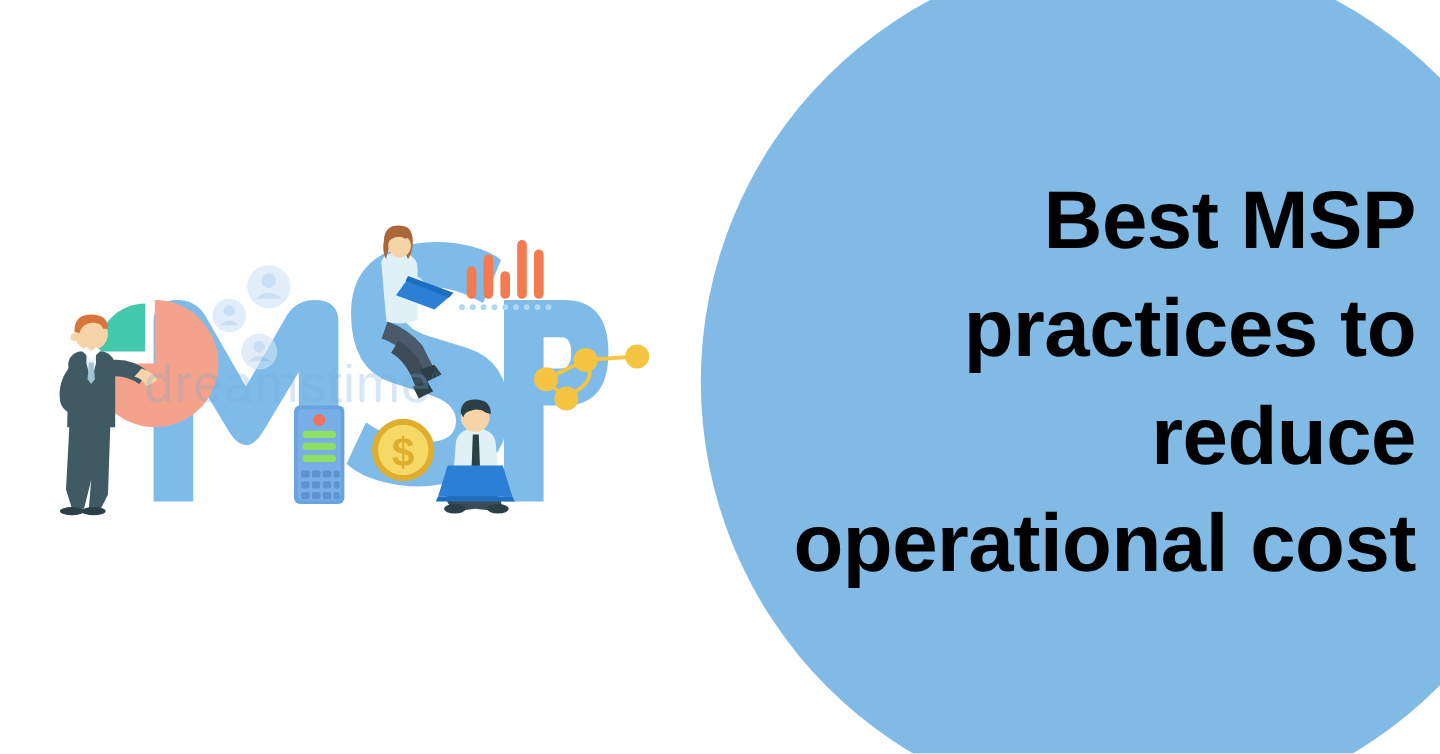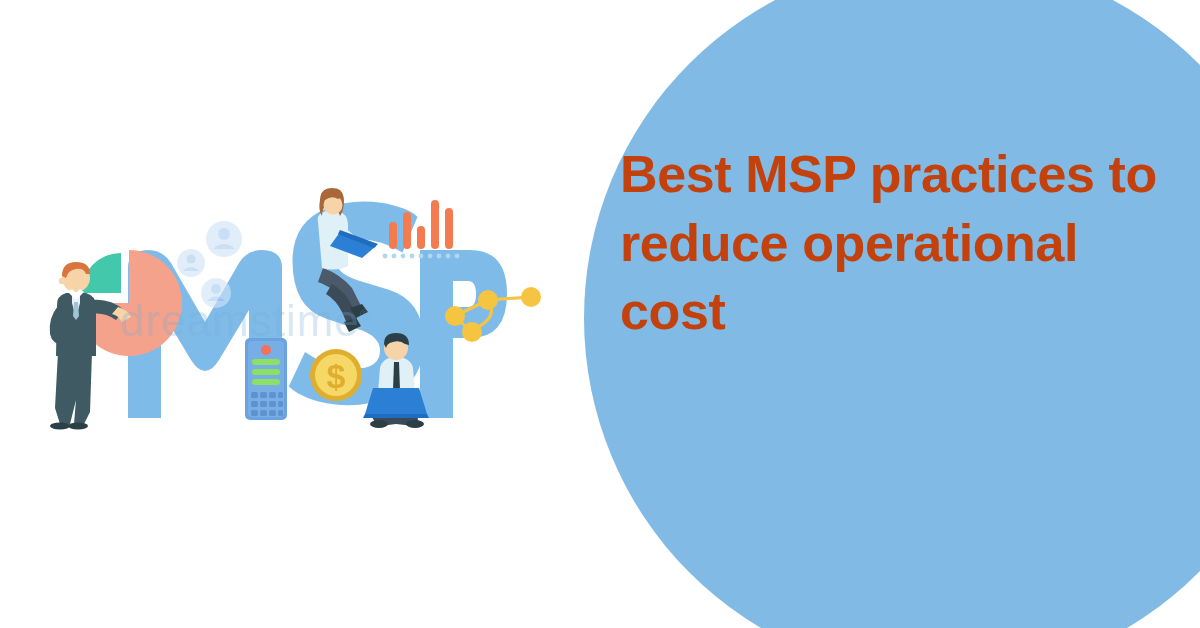--- a/index.html
+++ b/index.html
@@ -35,11 +35,11 @@
     left: 620px;
     top: 140px;
     width: 560px;
-    text-align: left;
-    color: #c2410c;
+    text-align: right;
+    color: #000000;
     font-family: "Liberation Sans", sans-serif;
     font-weight: bold;
-    font-size: 52px;
+    font-size: 68px;
     line-height: 1.32;
     letter-spacing: -0.4px;
     white-space: pre-line;

